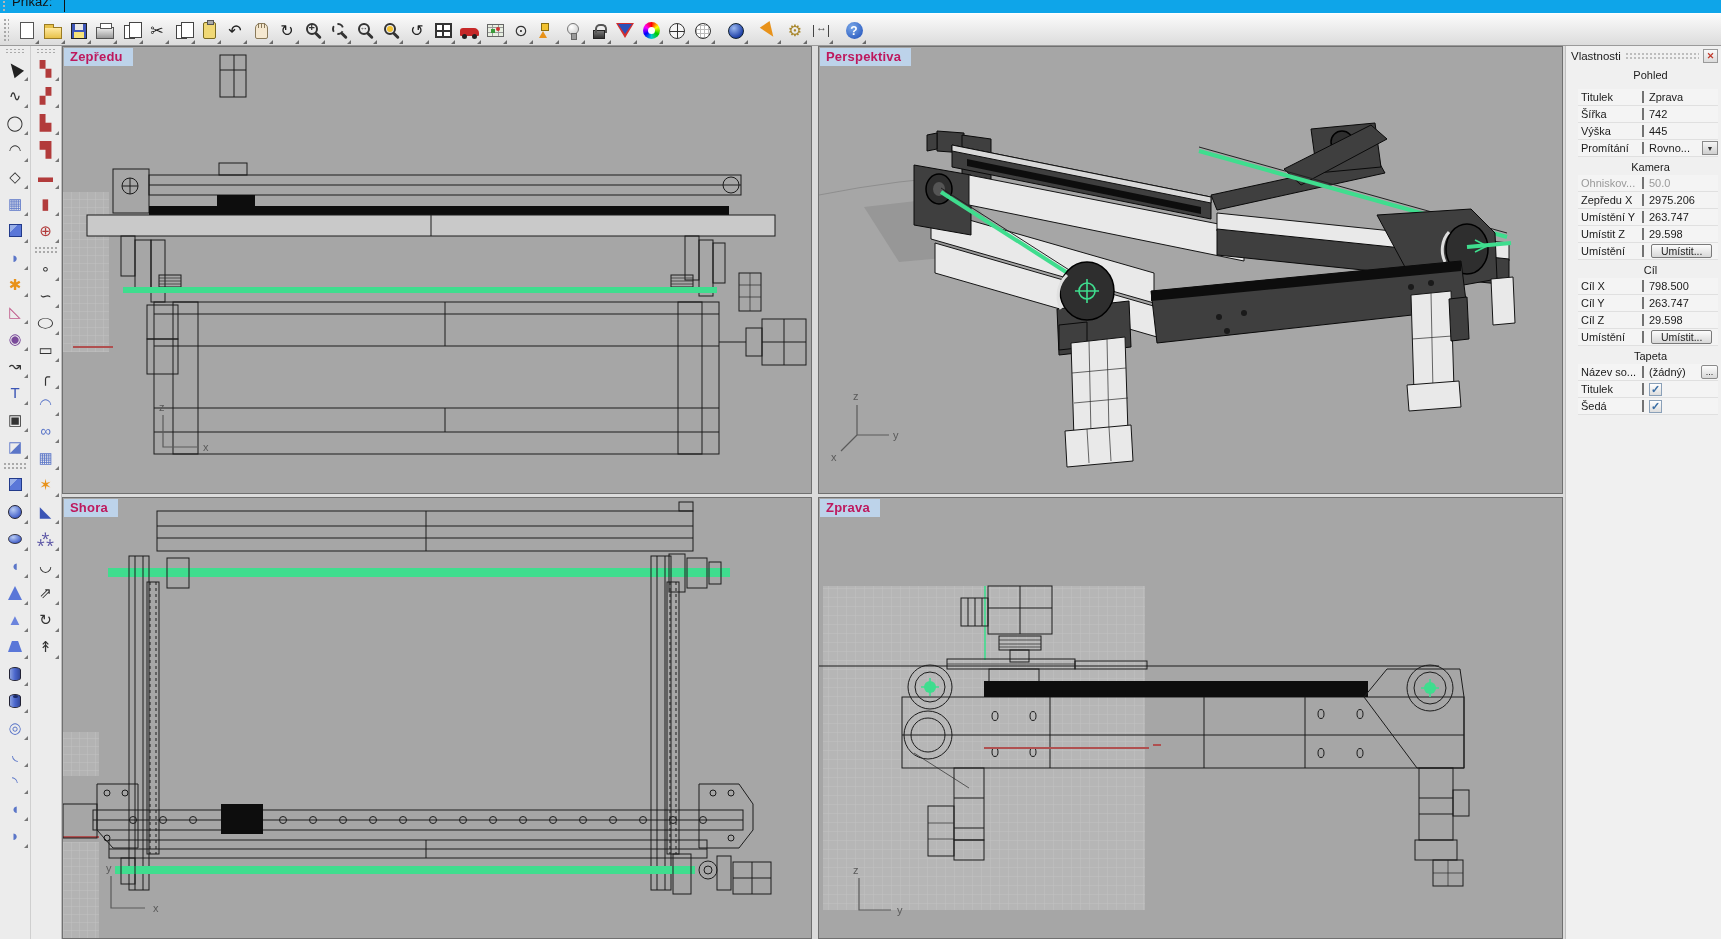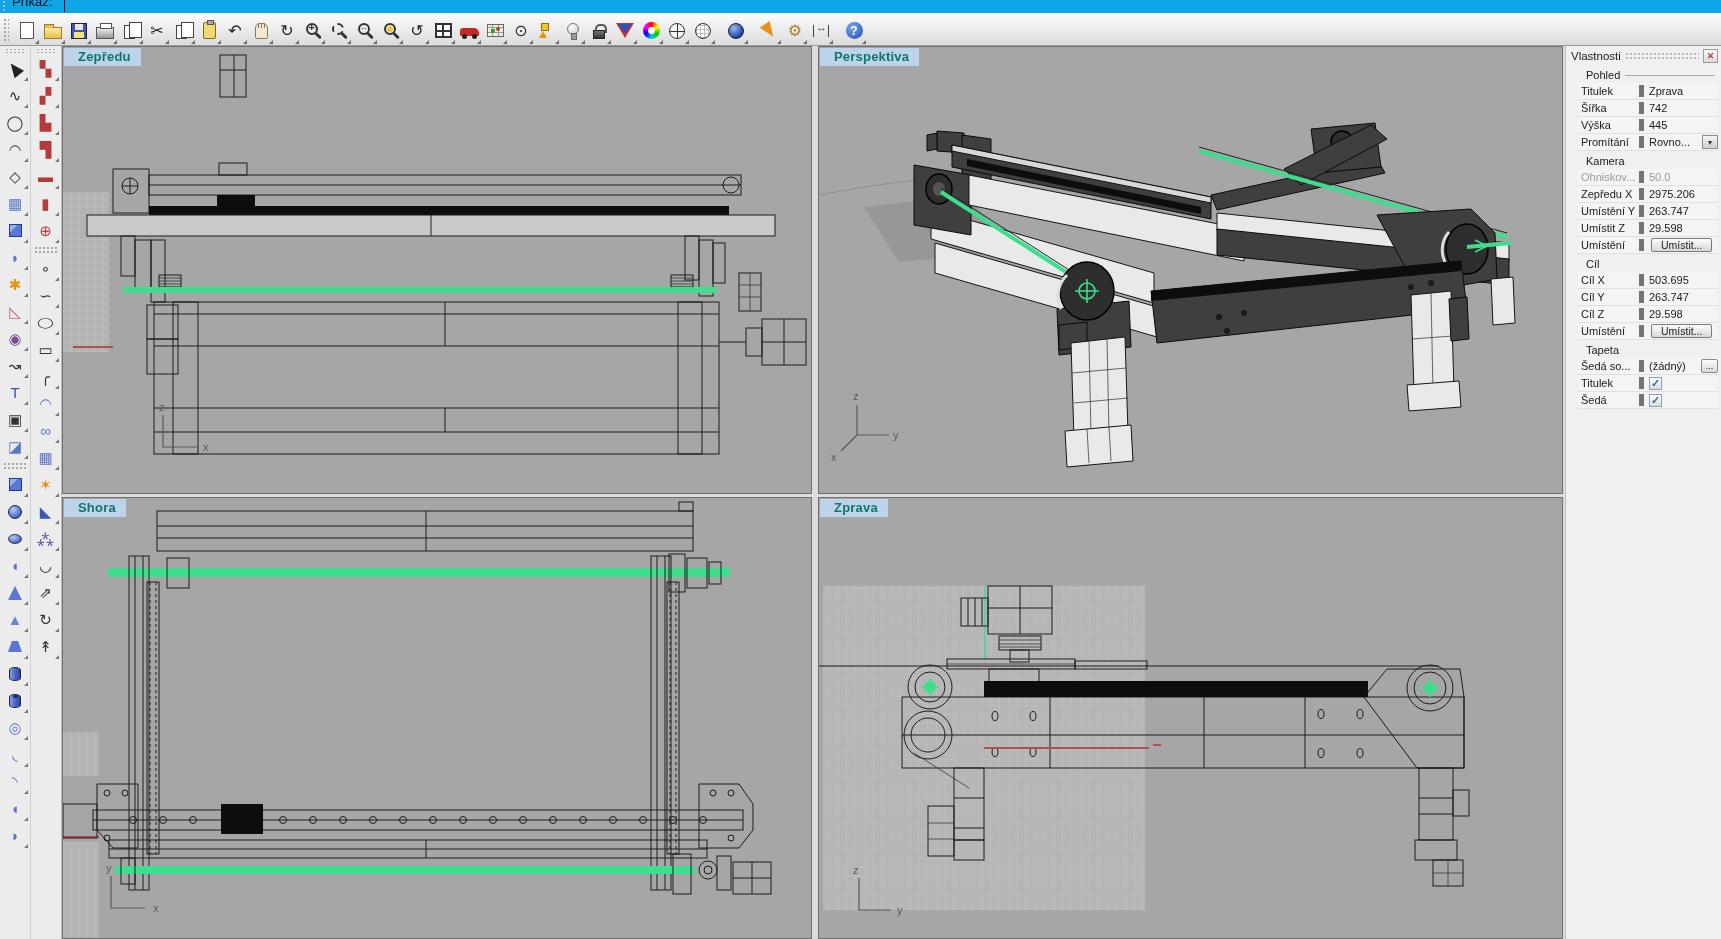--- a/index.html
+++ b/index.html
@@ -113,8 +113,8 @@
   #vp-persp   { left:756px; top:0; width:745px; height:448px; }
   #vp-top     { left:0;   top:451px; width:750px; height:442px; }
   #vp-right   { left:756px; top:451px; width:745px; height:442px; }
-  .vplabel { position:absolute; left:1px; top:1px; background:var(--lbl); color:#0f766e;
-    font-weight:bold; font-size:13px; padding:1px 10px 2px 14px; letter-spacing:.2px; }
+  .vplabel { position:absolute; left:1px; top:1px; background:var(--lbl); color:#be185d;
+    font-weight:bold; font-size:13px; padding:1px 10px 2px 6px; letter-spacing:.2px; }
   .vp svg { position:absolute; left:0; top:0; }
   .wf { fill:none; stroke:#1c1c1c; stroke-width:1; }
   .wfl { fill:#c9c9c9; stroke:#1c1c1c; stroke-width:1; }

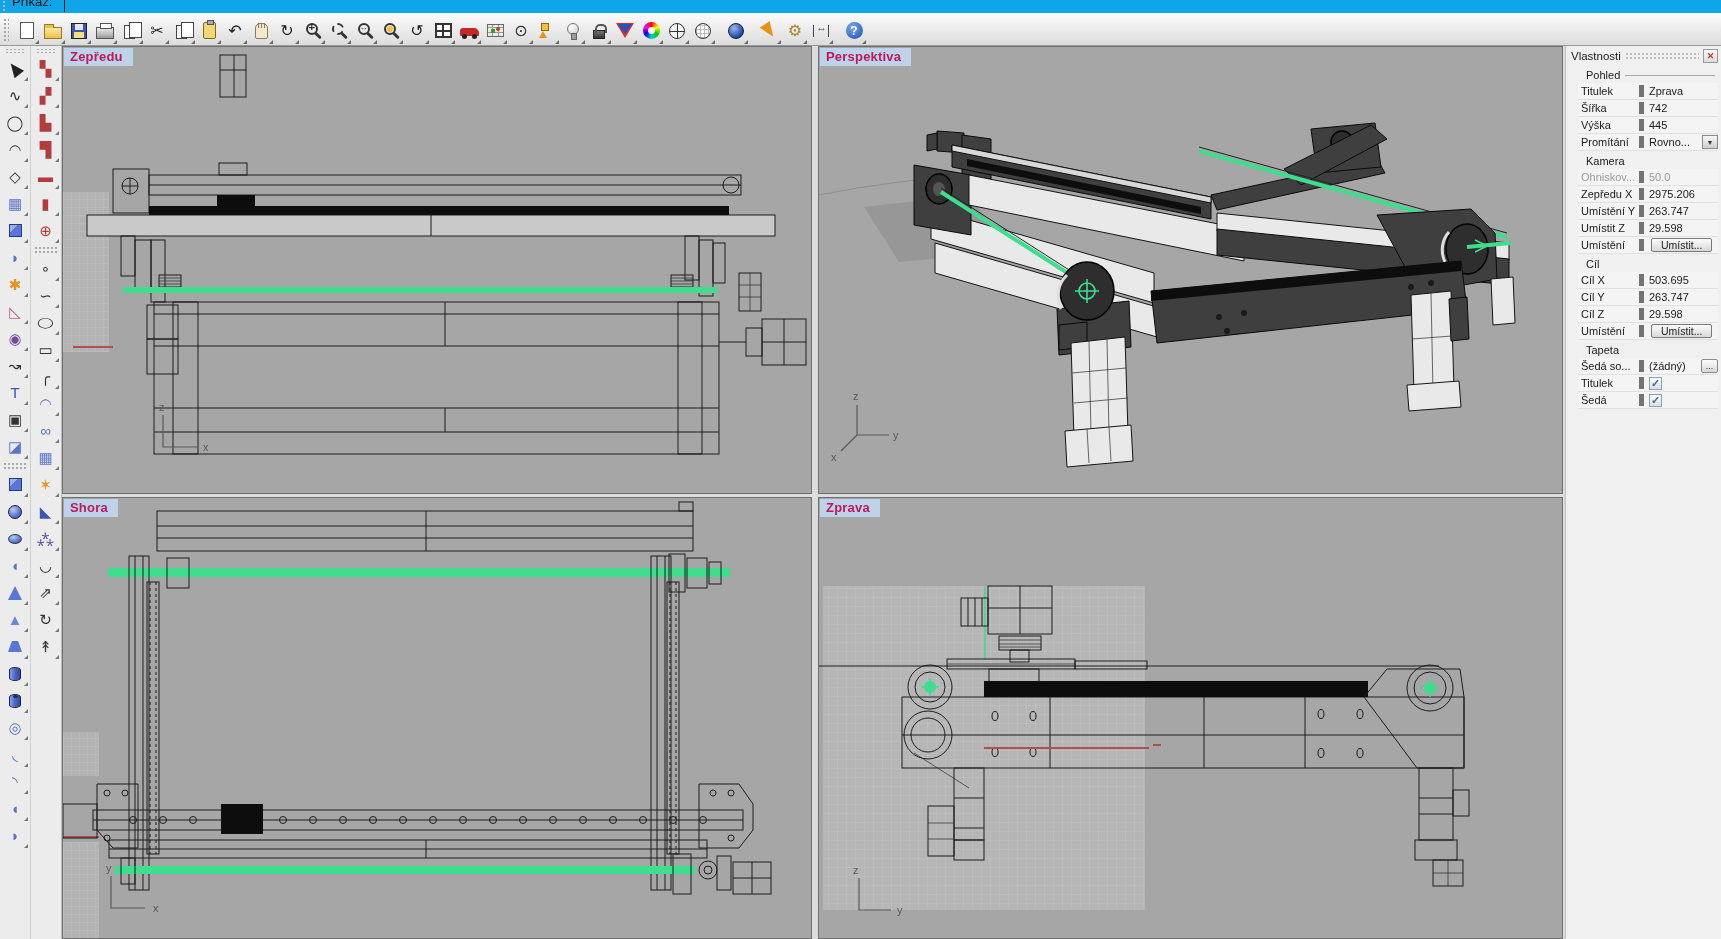--- a/index.html
+++ b/index.html
@@ -139,7 +139,7 @@
     background-image:radial-gradient(#bdbdbd 30%, transparent 36%); background-size:4px 4px; }
   .pclose { width:15px; height:14px; border:1px solid #9a9a9a; background:linear-gradient(#fafafa,#dcdcdc);
     color:#c0392b; font-size:9px; font-weight:bold; display:flex; align-items:center; justify-content:center; }
-  .psec { padding:4px 6px 2px 20px; display:flex; align-items:center; gap:5px; }
+  .psec { padding:4px 6px 2px 20px; display:flex; align-items:center; gap:5px;flex-direction:column; }
   .psec .rule { flex:1; border-top:1px solid #aaa; height:0; }
   .prow { display:flex; align-items:center; height:17px; margin-left:12px; margin-right:3px;
     border-bottom:1px solid #e0e0e0; background:#f4f4f4; }

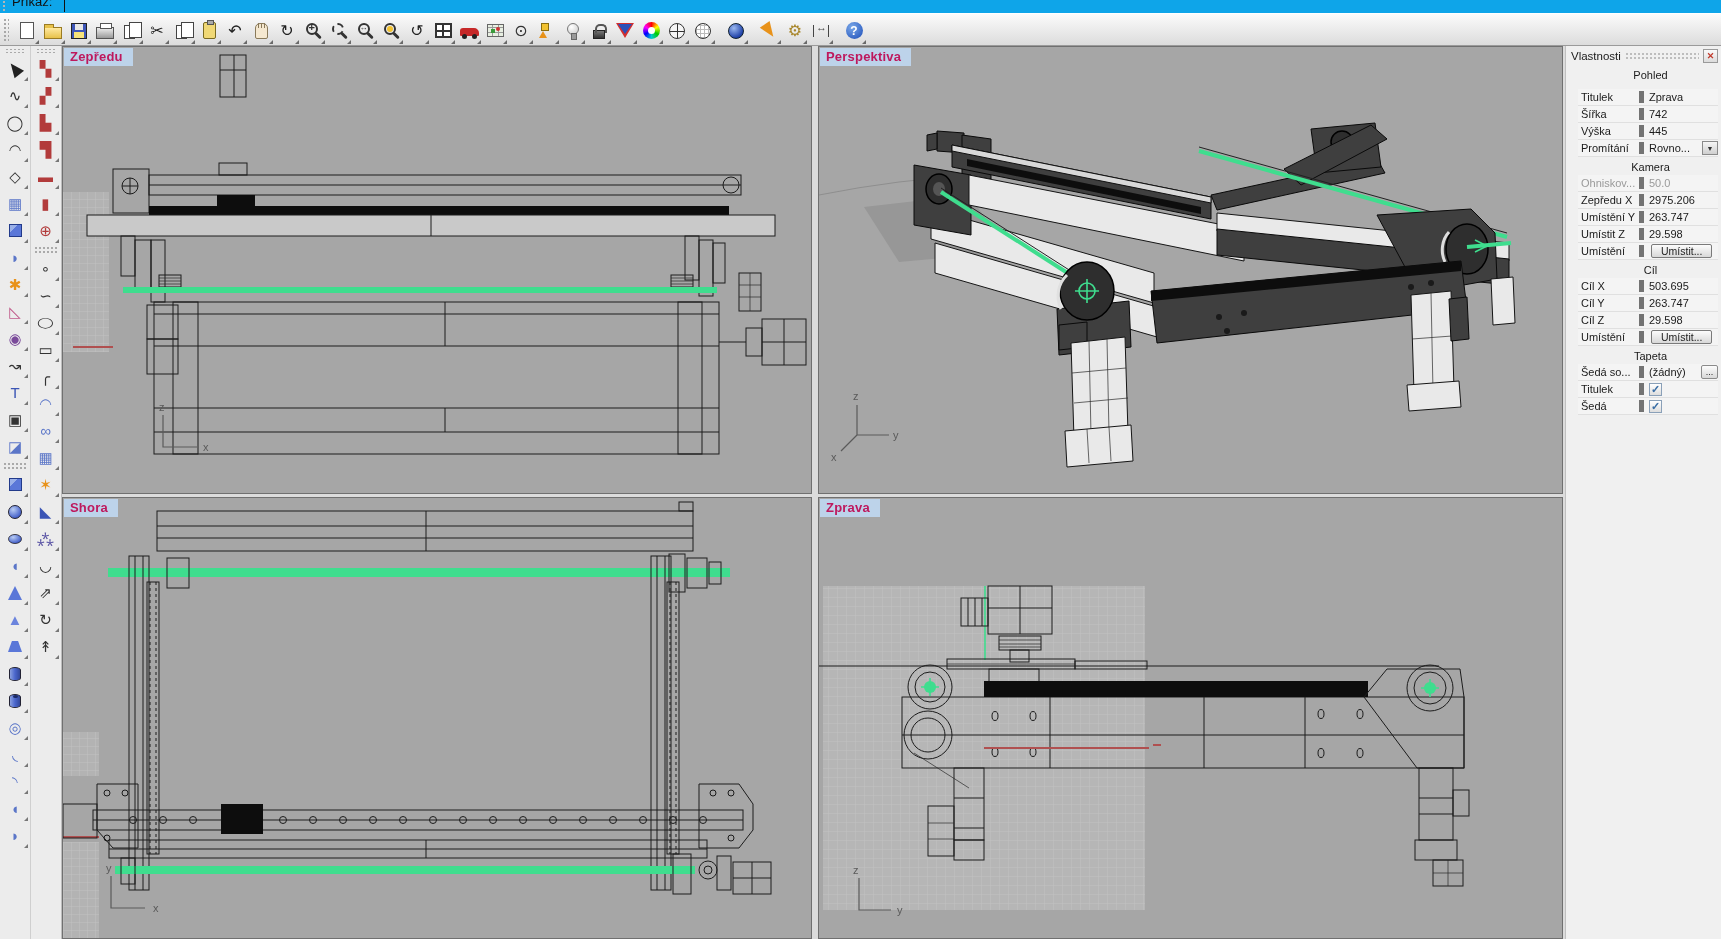--- a/index.html
+++ b/index.html
@@ -143,7 +143,7 @@
   .psec .rule { flex:1; border-top:1px solid #aaa; height:0; }
   .prow { display:flex; align-items:center; height:17px; margin-left:12px; margin-right:3px;
     border-bottom:1px solid #e0e0e0; background:#f4f4f4; }
-  .plabel { width:66px; padding-left:3px; border-right:5px solid #737373; white-space:nowrap; overflow:hidden; }
+  .plabel { width:66px; padding-left:3px; border-right:2px solid #737373; white-space:nowrap; overflow:hidden; }
   .pvalue { flex:1; padding-left:5px; display:flex; align-items:center; gap:2px; white-space:nowrap; overflow:hidden; }
   .prow.dis .plabel, .prow.dis .pvalue { color:#9a9a9a; }
   .pdrop { margin-left:auto; width:16px; height:14px; border:1px solid #8a8a8a;

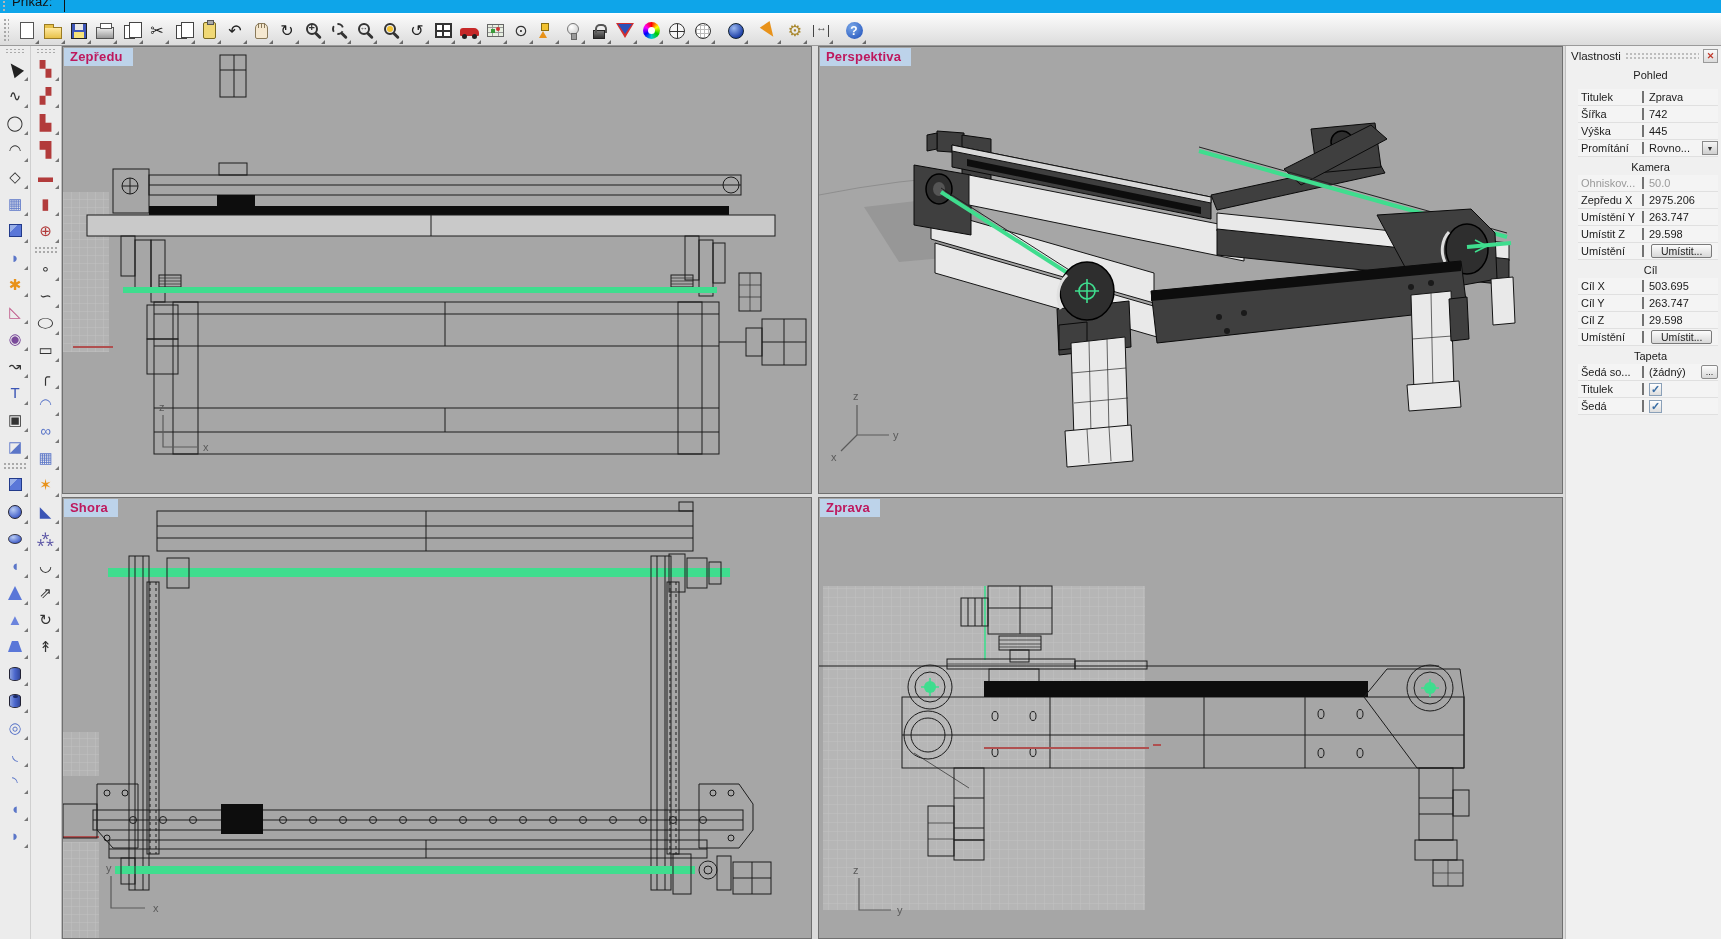--- a/index.html
+++ b/index.html
@@ -807,7 +807,7 @@
         <div class="prow">
           <span class="plabel">Cíl X</span>
           <span class="pvalue">
-            <span>503.695</span>
+            <span>798.500</span>
           </span>
         </div>
         <div class="prow">

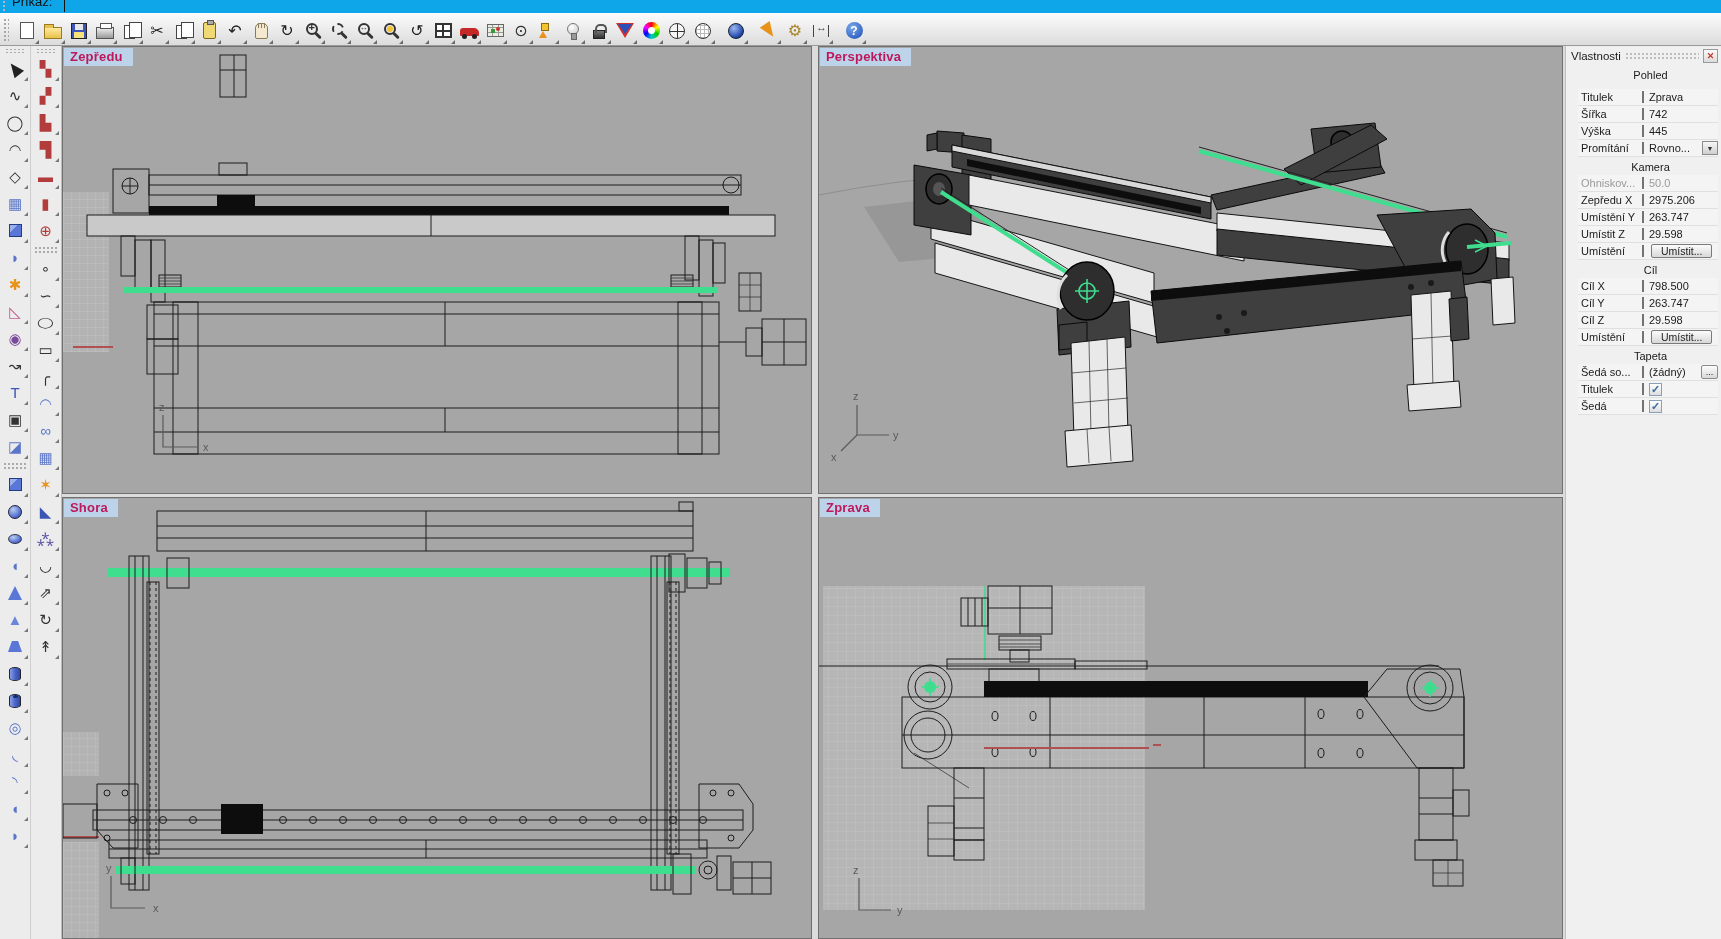--- a/index.html
+++ b/index.html
@@ -832,7 +832,7 @@
           <span>Tapeta</span>
         </div>
         <div class="prow">
-          <span class="plabel">Šedá so...</span>
+          <span class="plabel">Název so...</span>
           <span class="pvalue">
             <span>(žádný)</span>
             <span class="pdots-btn">...</span>

